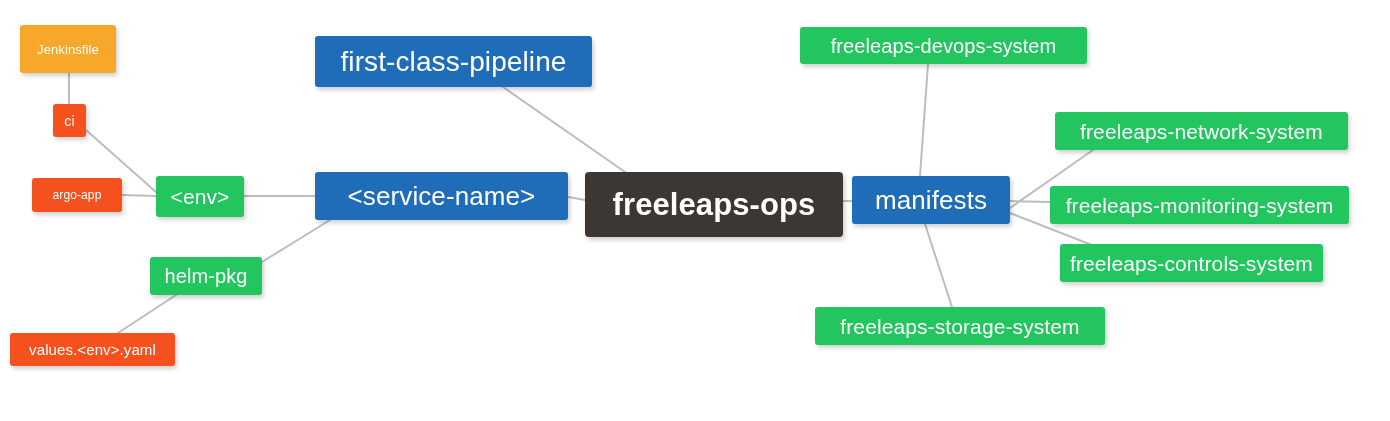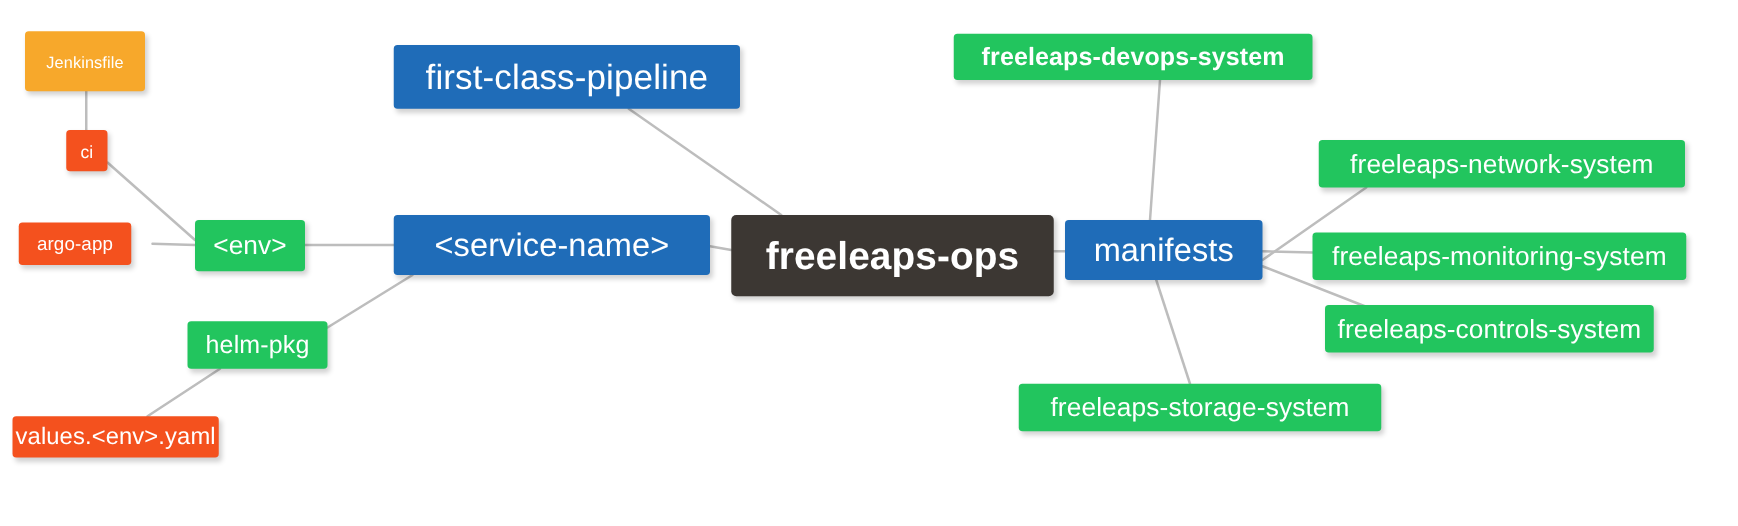--- a/index.html
+++ b/index.html
@@ -101,7 +101,7 @@
       <div class="node" style="left: 852px; top: 176px; width: 158px; height: 48px; background: rgb(31, 108, 184); font-size: 26px;">
         <span class="node-label">manifests</span>
       </div>
-      <div class="node" style="left: 763px; top: 27px; width: 287px; height: 37px; background: rgb(34, 197, 94); font-size: 20px; font-weight: bold;">
+      <div class="node" style="left: 800px; top: 27px; width: 287px; height: 37px; background: rgb(34, 197, 94); font-size: 20px;">
         <span class="node-label">freeleaps-devops-system</span>
       </div>
       <div class="node" style="left: 1055px; top: 112px; width: 293px; height: 38px; background: rgb(34, 197, 94); font-size: 21px;">

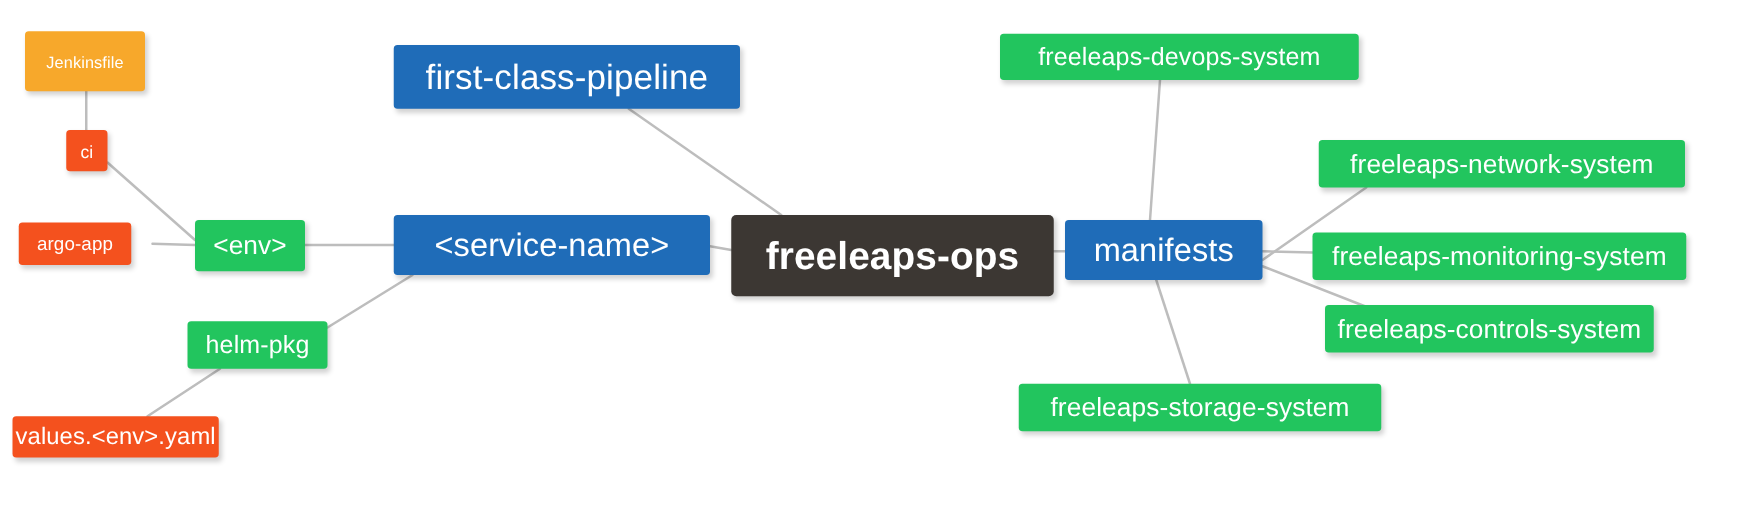--- a/index.html
+++ b/index.html
@@ -77,7 +77,7 @@
       <div class="node" style="left: 53px; top: 104px; width: 33px; height: 33px; background: rgb(244, 81, 30); font-size: 14px;">
         <span class="node-label">ci</span>
       </div>
-      <div class="node" style="left: 15px; top: 178px; width: 90px; height: 34px; background: rgb(244, 81, 30); font-size: 15px;">
+      <div class="node" style="left: 32px; top: 178px; width: 90px; height: 34px; background: rgb(244, 81, 30); font-size: 12px;">
         <span class="node-label">argo-app</span>
       </div>
       <div class="node" style="left: 156px; top: 176px; width: 88px; height: 41px; background: rgb(34, 197, 94); font-size: 21px;">

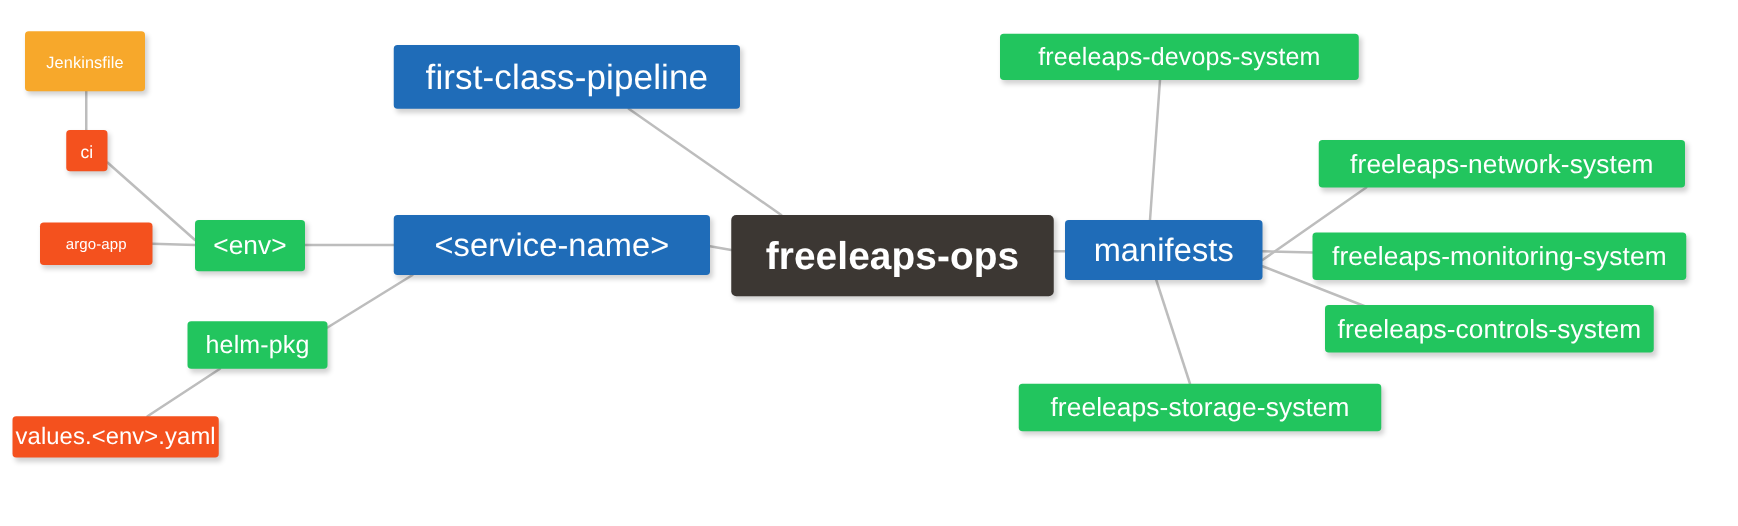--- a/index.html
+++ b/index.html
@@ -86,7 +86,7 @@
       <div class="node" style="left: 150px; top: 257px; width: 112px; height: 38px; background: rgb(34, 197, 94); font-size: 20px;">
         <span class="node-label">helm-pkg</span>
       </div>
-      <div class="node" style="left: 10px; top: 333px; width: 165px; height: 33px; background: rgb(244, 81, 30); font-size: 19px;">
+      <div class="node" style="left: 10px; top: 333px; width: 165px; height: 33px; background: rgb(244, 81, 30); font-size: 15px;">
         <span class="node-label">values.&lt;env&gt;.yaml</span>
       </div>
       <div class="node" style="left: 315px; top: 36px; width: 277px; height: 51px; background: rgb(31, 108, 184); font-size: 28px;">

